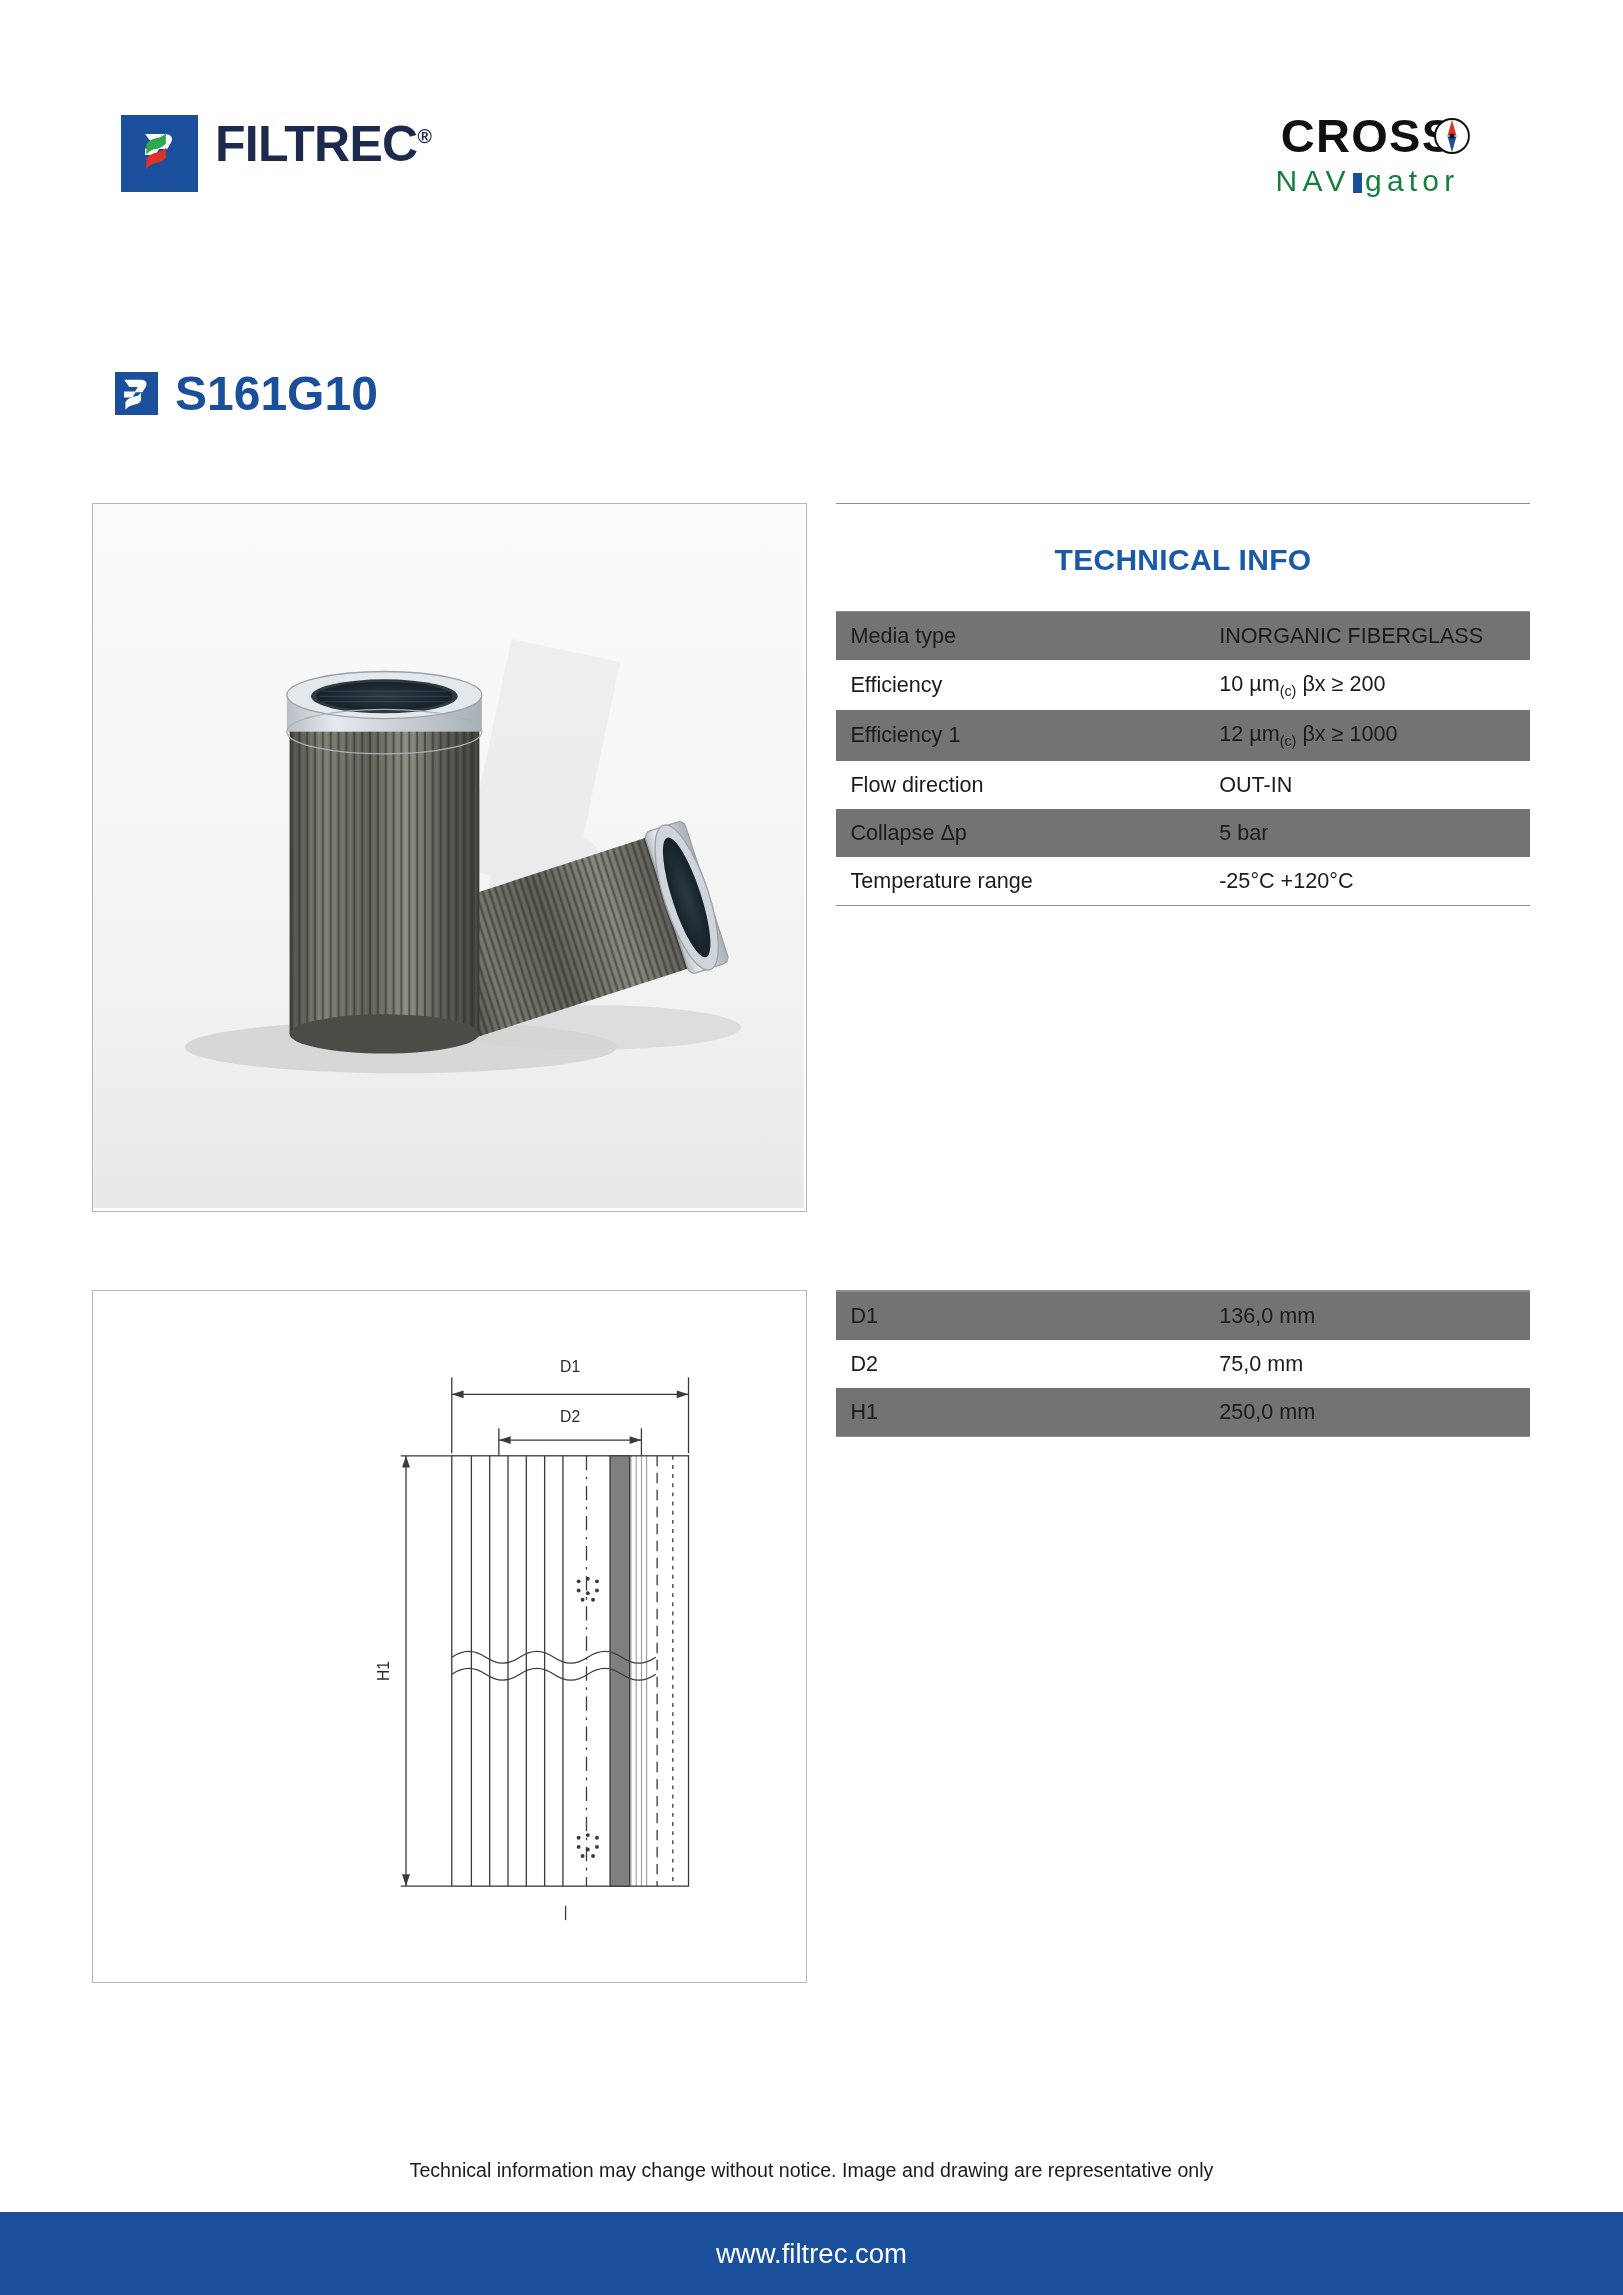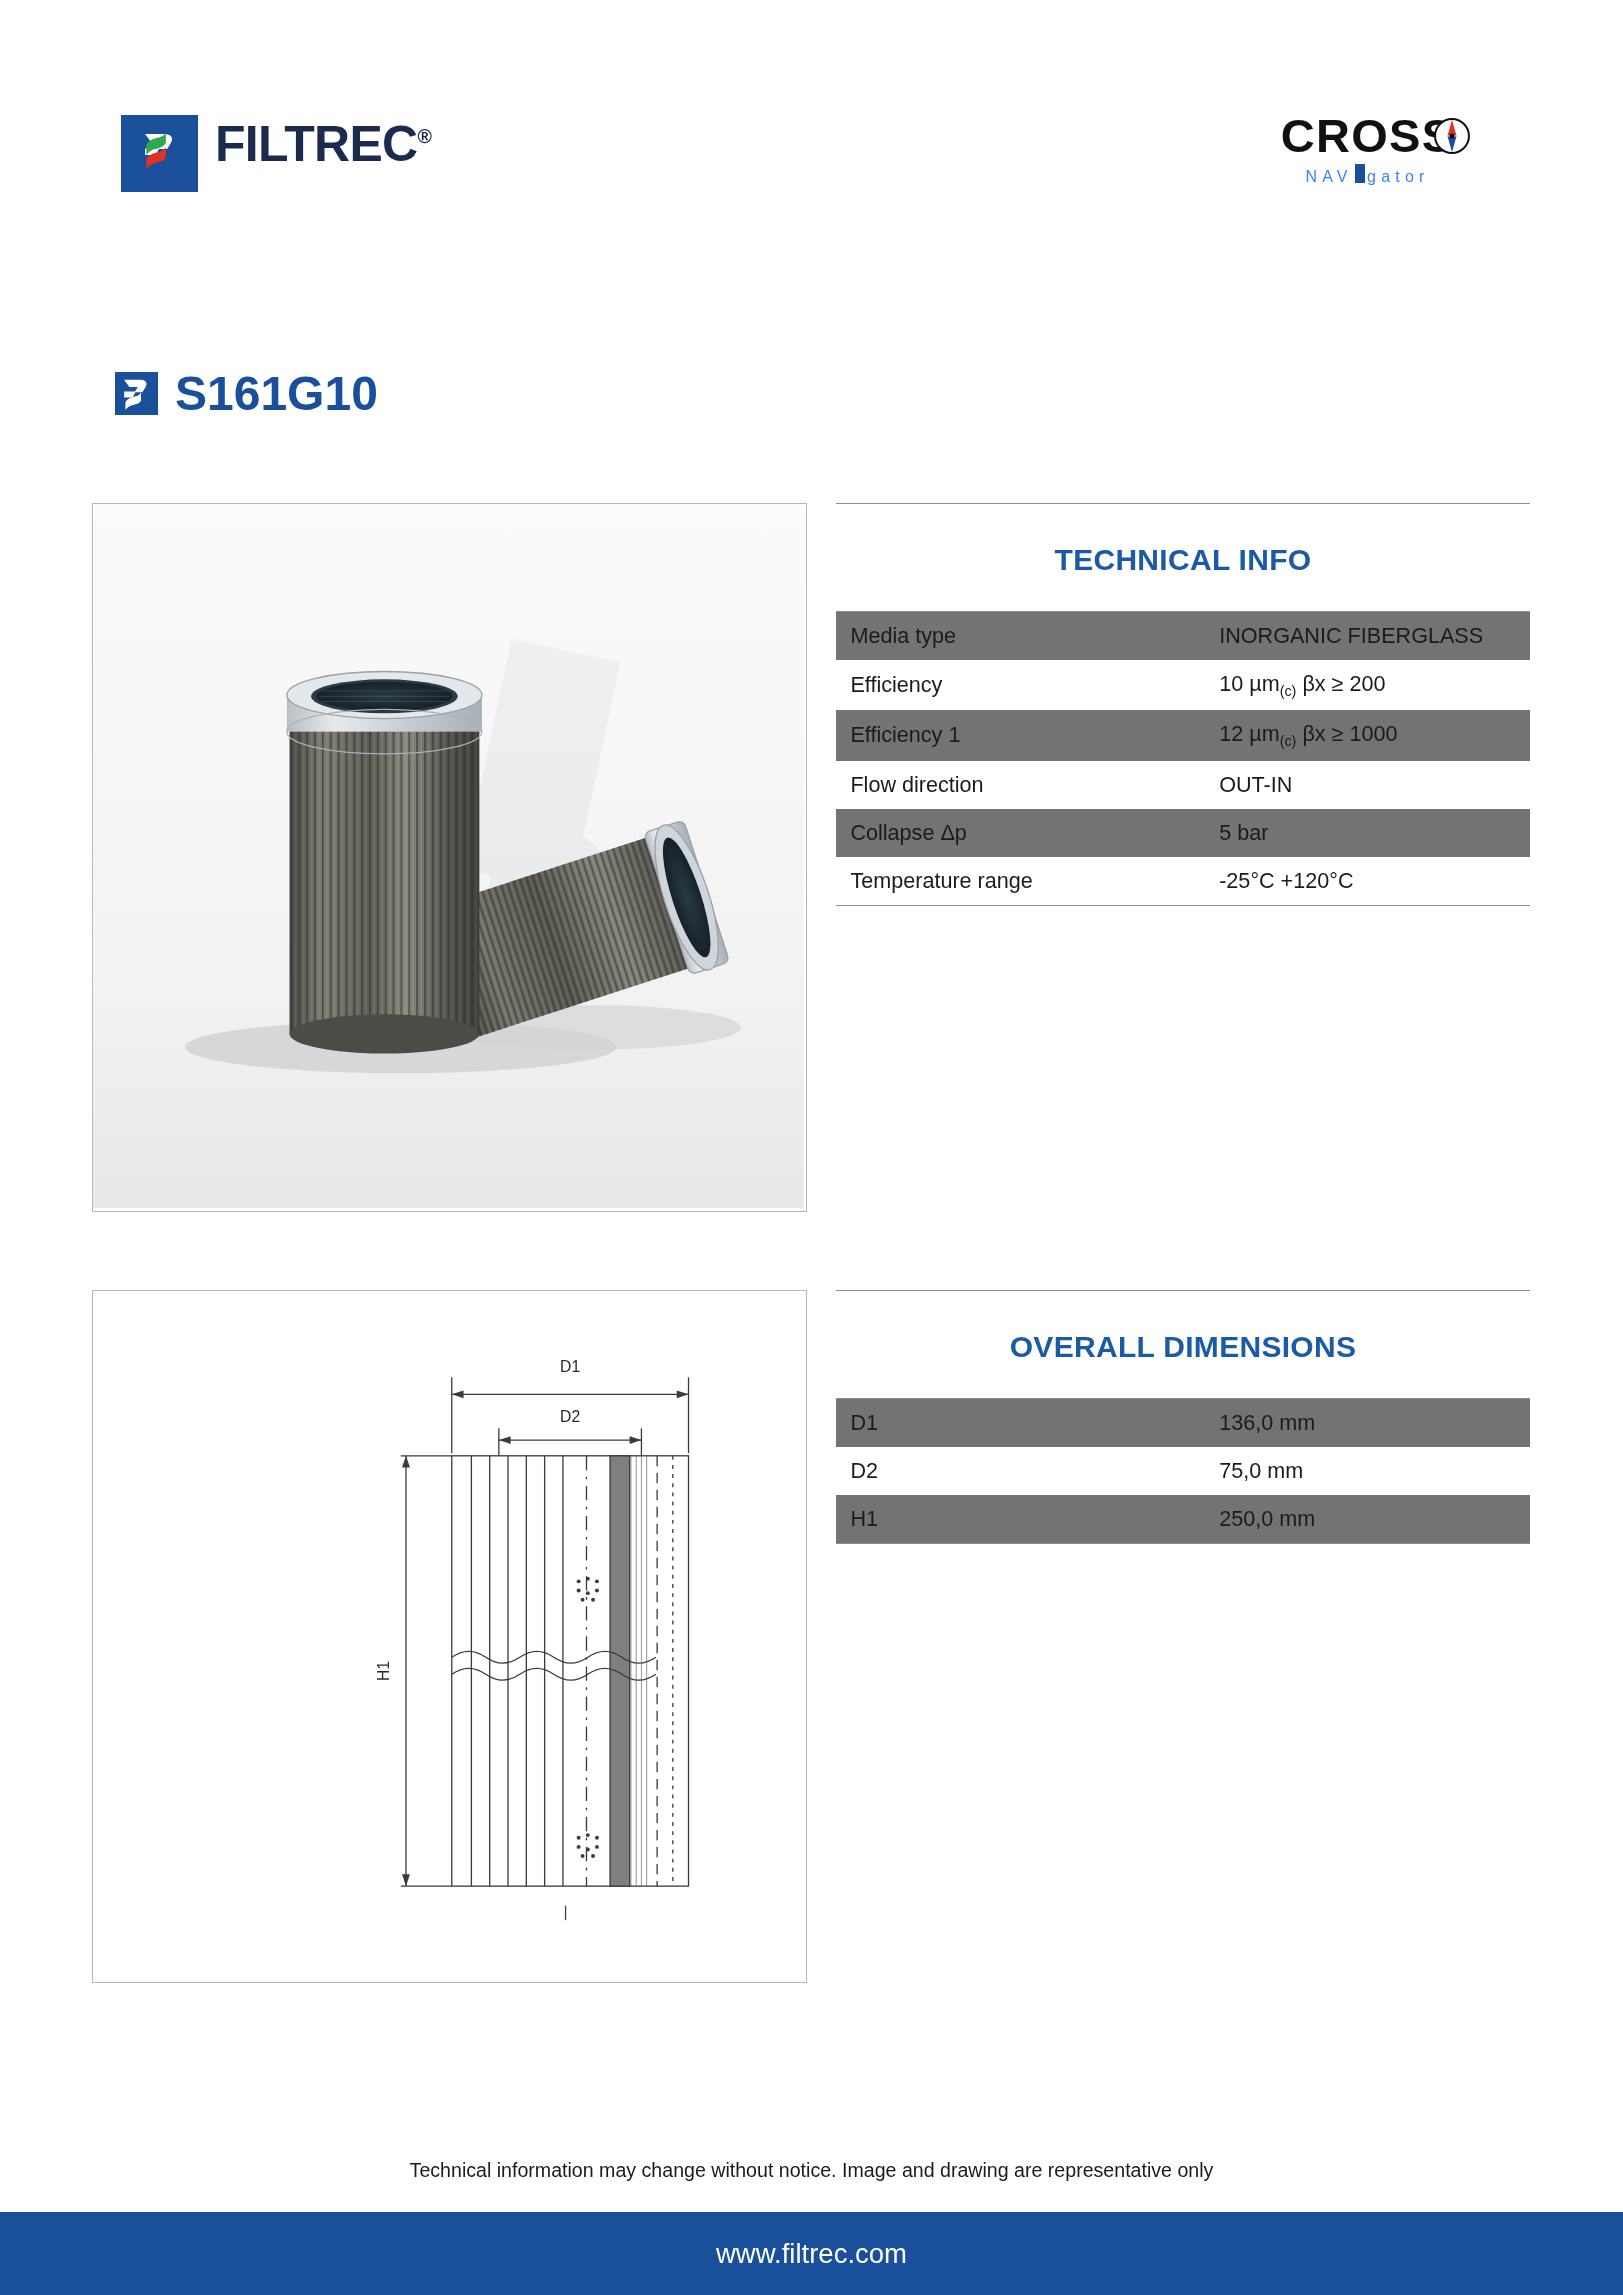--- a/index.html
+++ b/index.html
@@ -75,9 +75,9 @@
     display: inline-block;
   }
   .nav-word {
-    font-size: 16px;
+    font-size: 30px;
     letter-spacing: 5.2px;
-    color: #3b82f6;
+    color: #15803d;
     margin-top: 5.2px;
   }
   .compass {

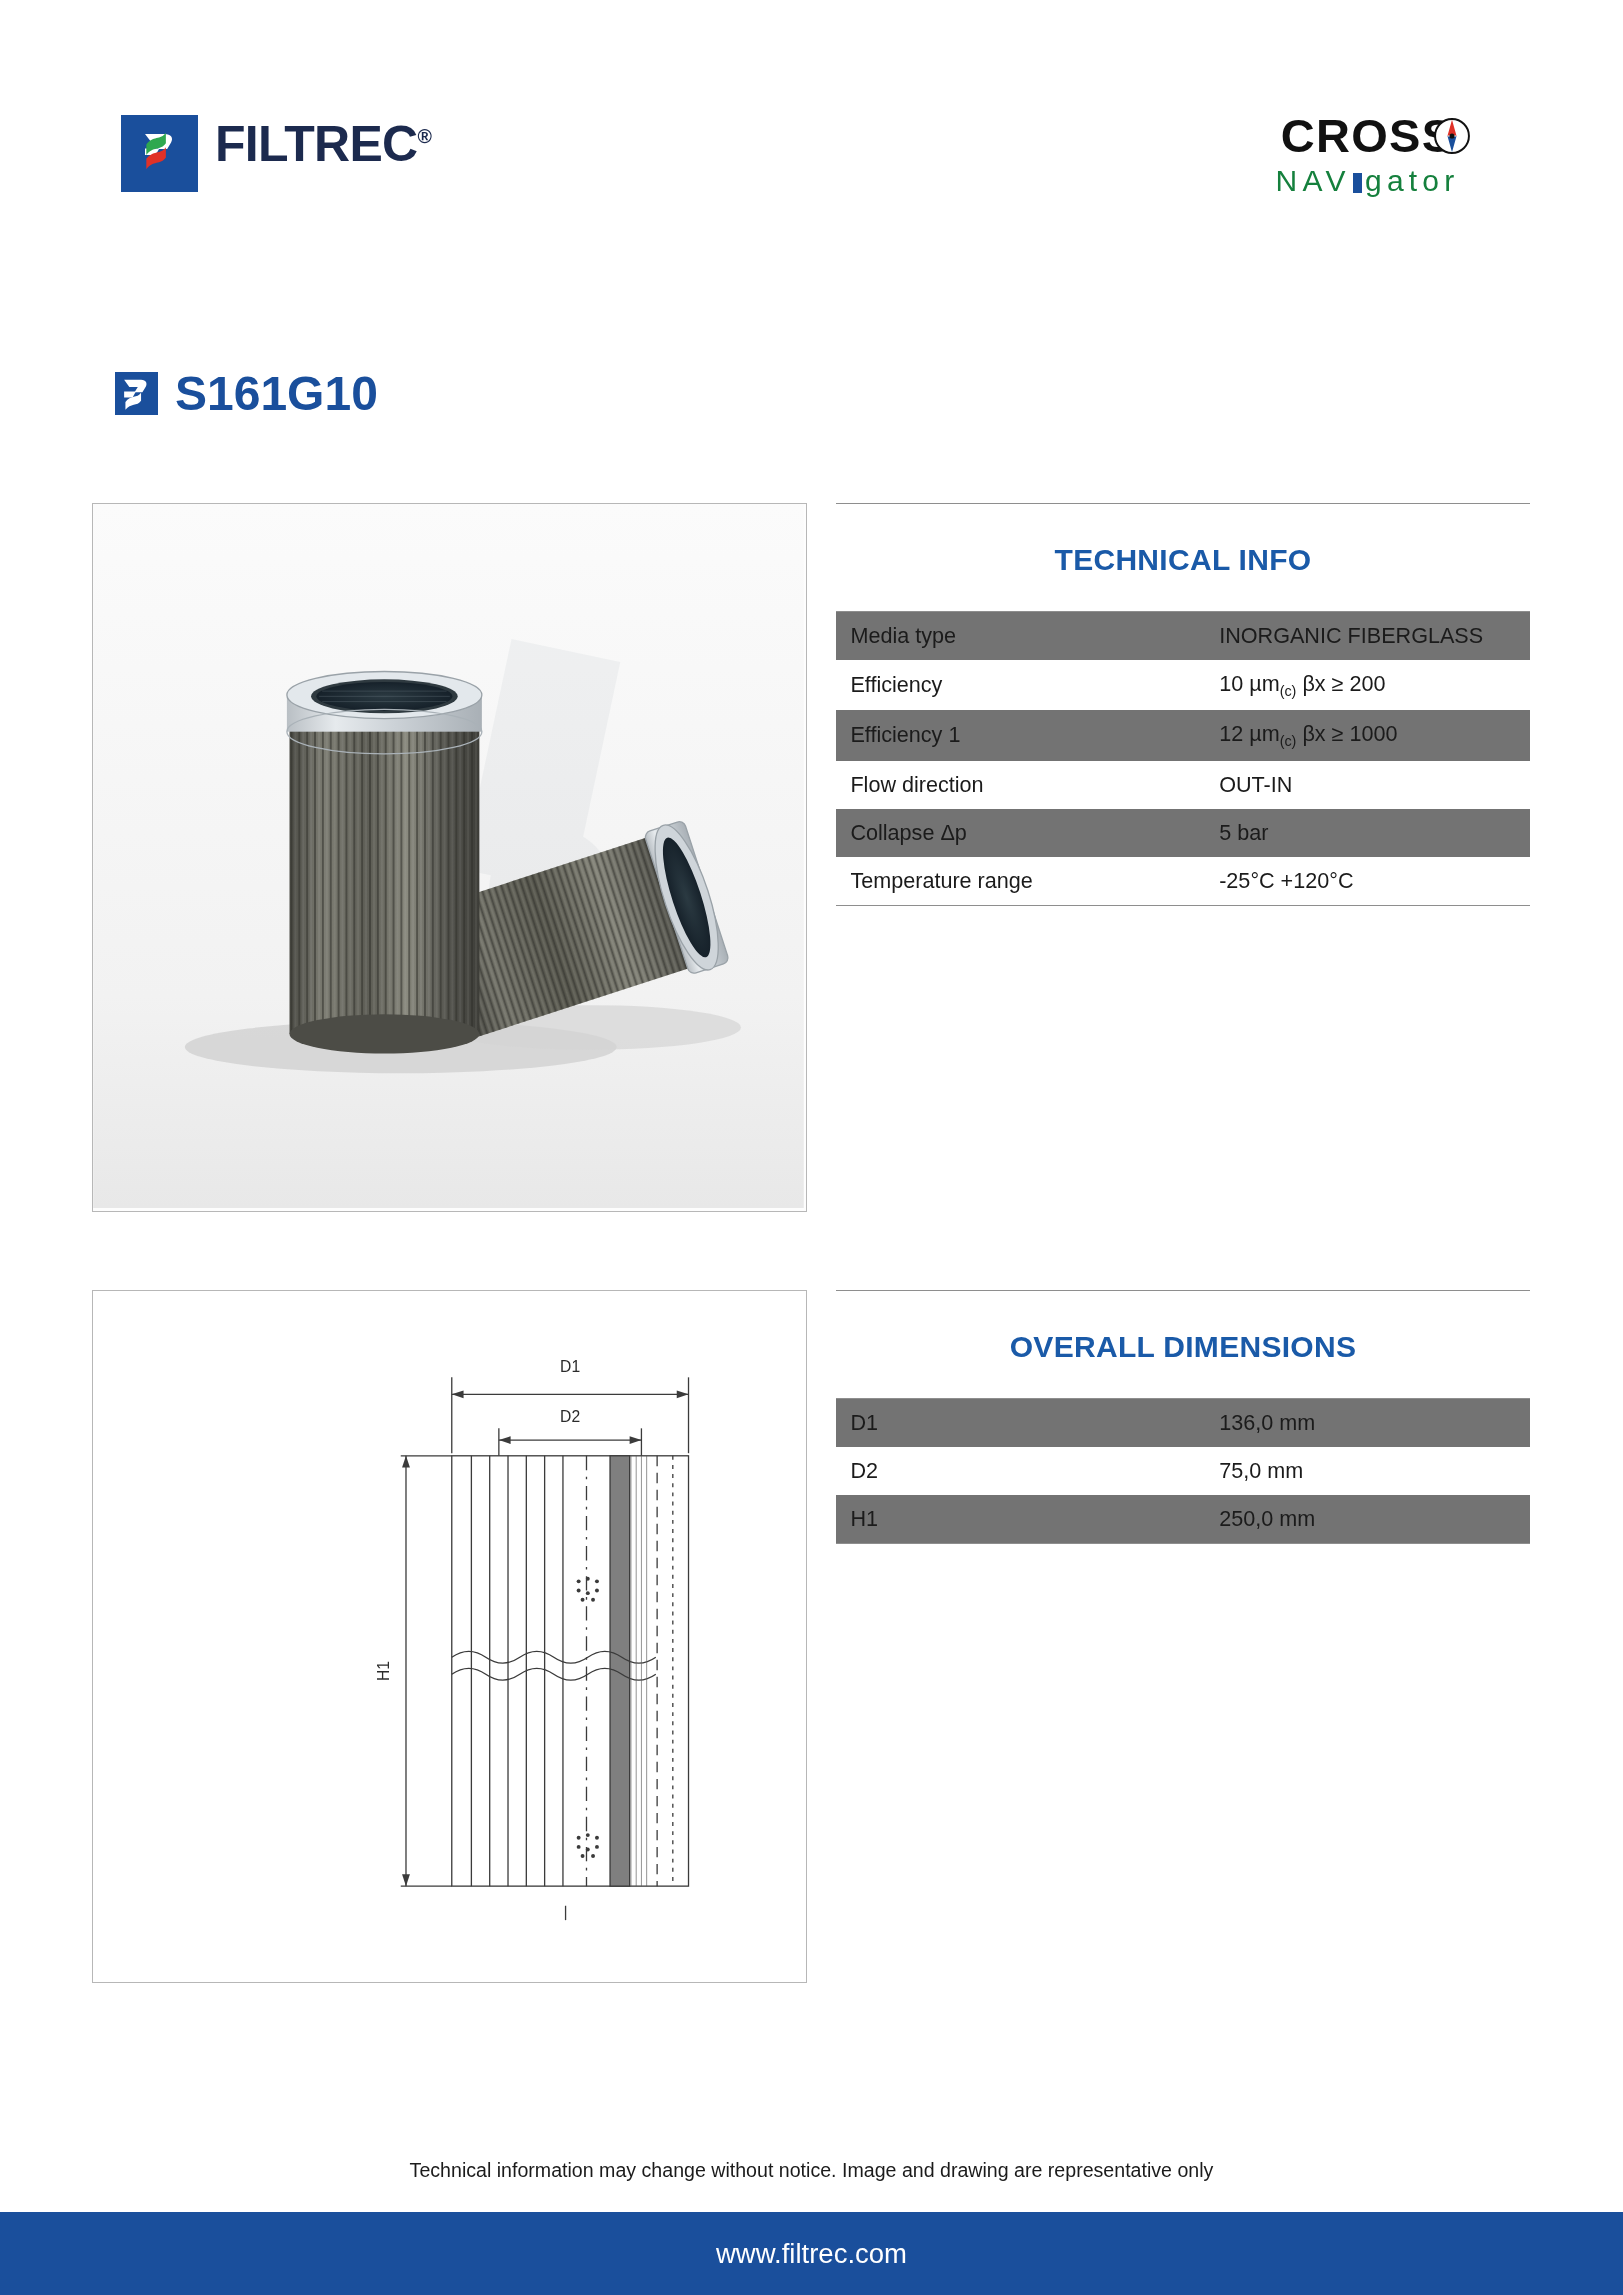--- a/index.html
+++ b/index.html
@@ -448,7 +448,6 @@
 
 <div class="section" style="top: 1290px;">
   <div class="section-rule"></div>
-  <div class="section-title">OVERALL DIMENSIONS</div>
 
   <table class="spec">
     <tbody>

